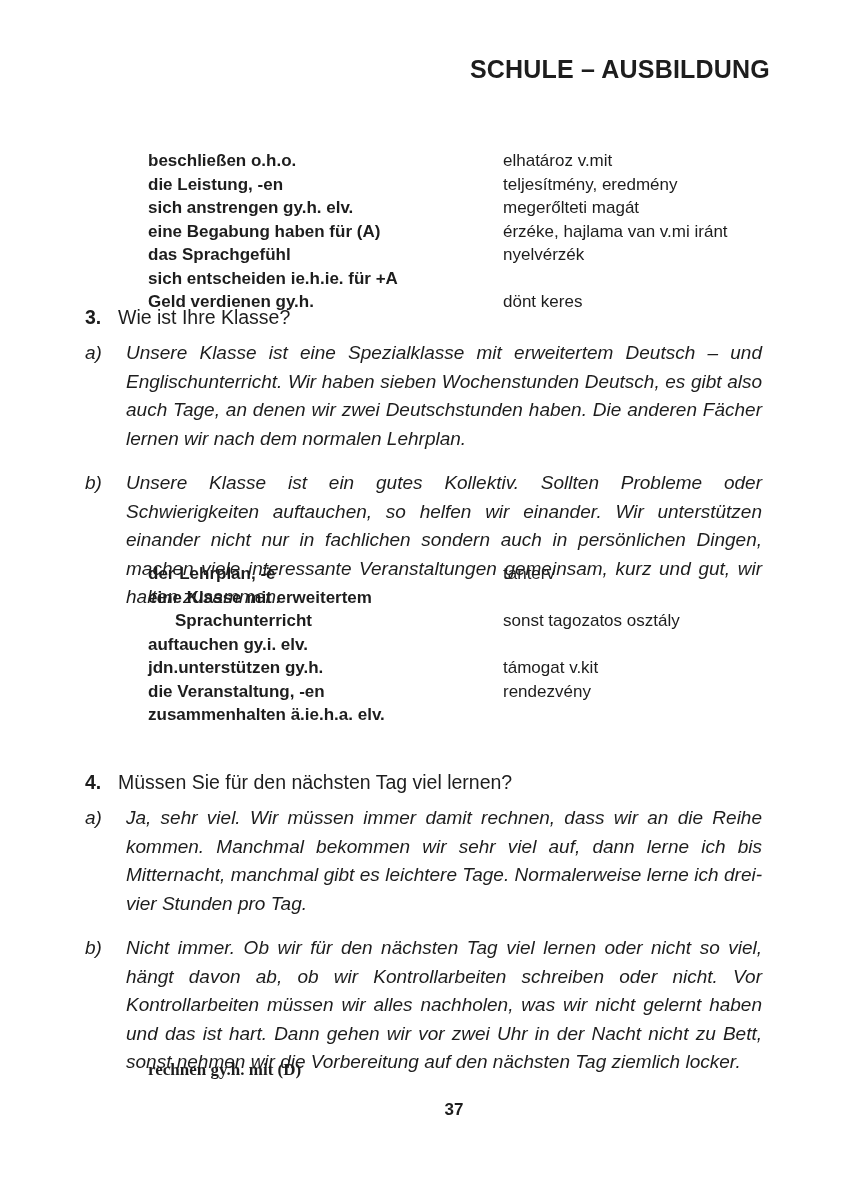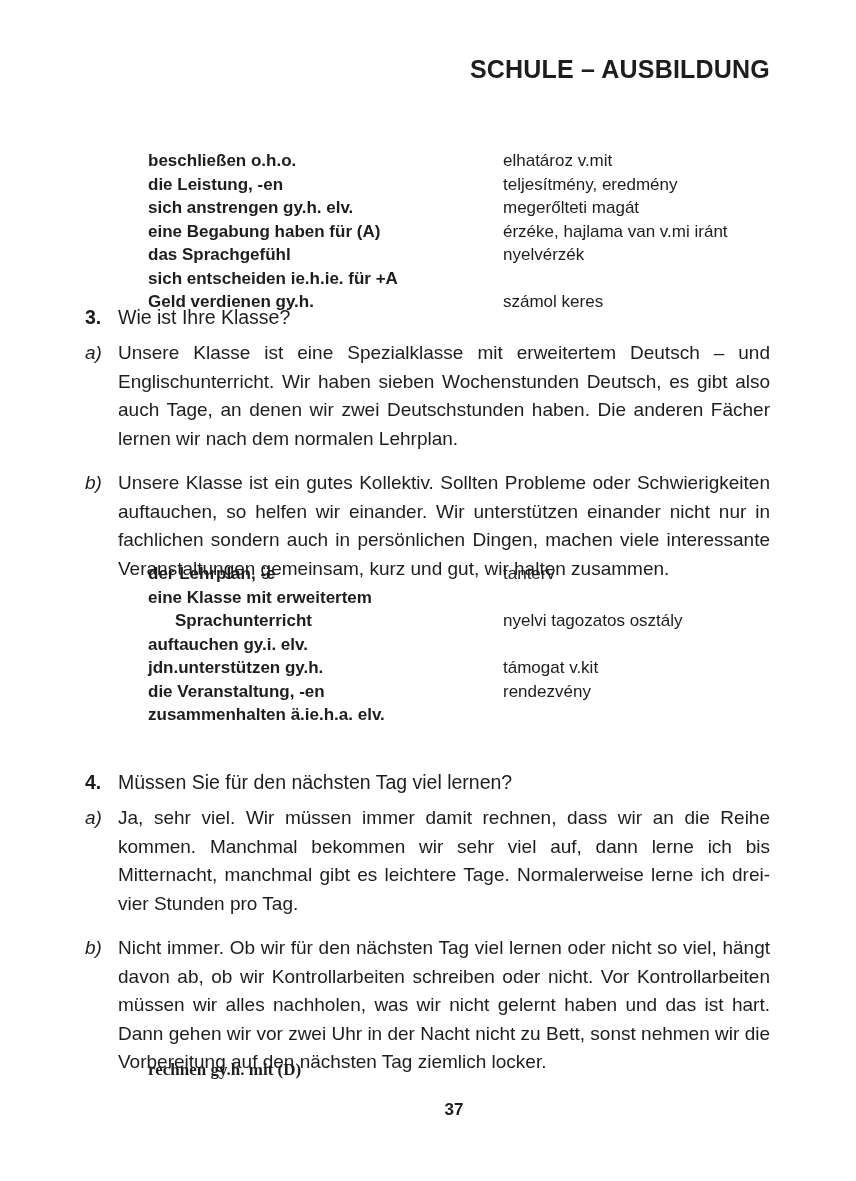--- a/index.html
+++ b/index.html
@@ -135,7 +135,7 @@
       </div>
       <div class="vrow">
         <span class="vrow-de">Geld verdienen gy.h.</span>
-        <span class="vrow-hu">számol keres</span>
+        <span class="vrow-hu">dönt keres</span>
       </div>
     </section>
 

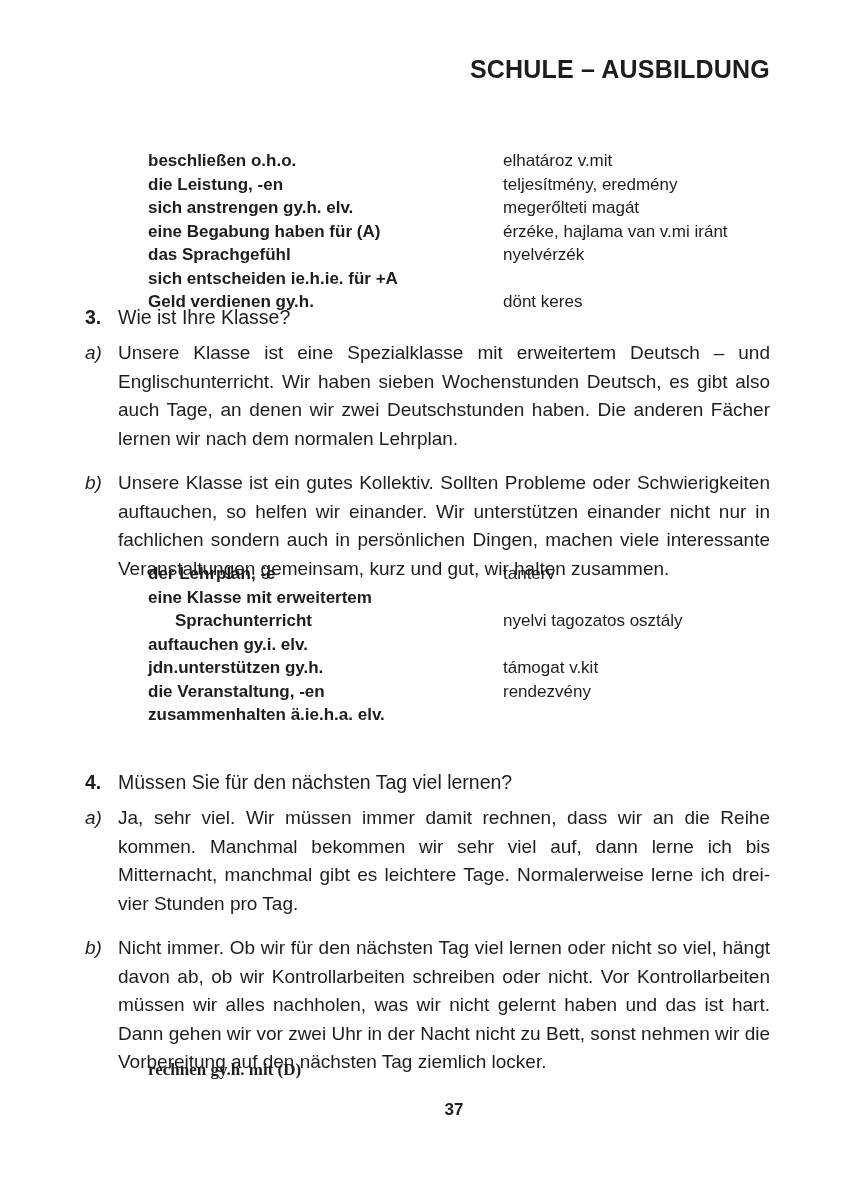--- a/index.html
+++ b/index.html
@@ -82,11 +82,12 @@
     line-height: 28.5px;
   }
   .a-text {
-    margin: 0;
+    margin: 8px;
     font-size: 19px;
     line-height: 28.5px;
     text-align: justify;
     text-justify: inter-word;
+    font-style: italic;
   }
 
   

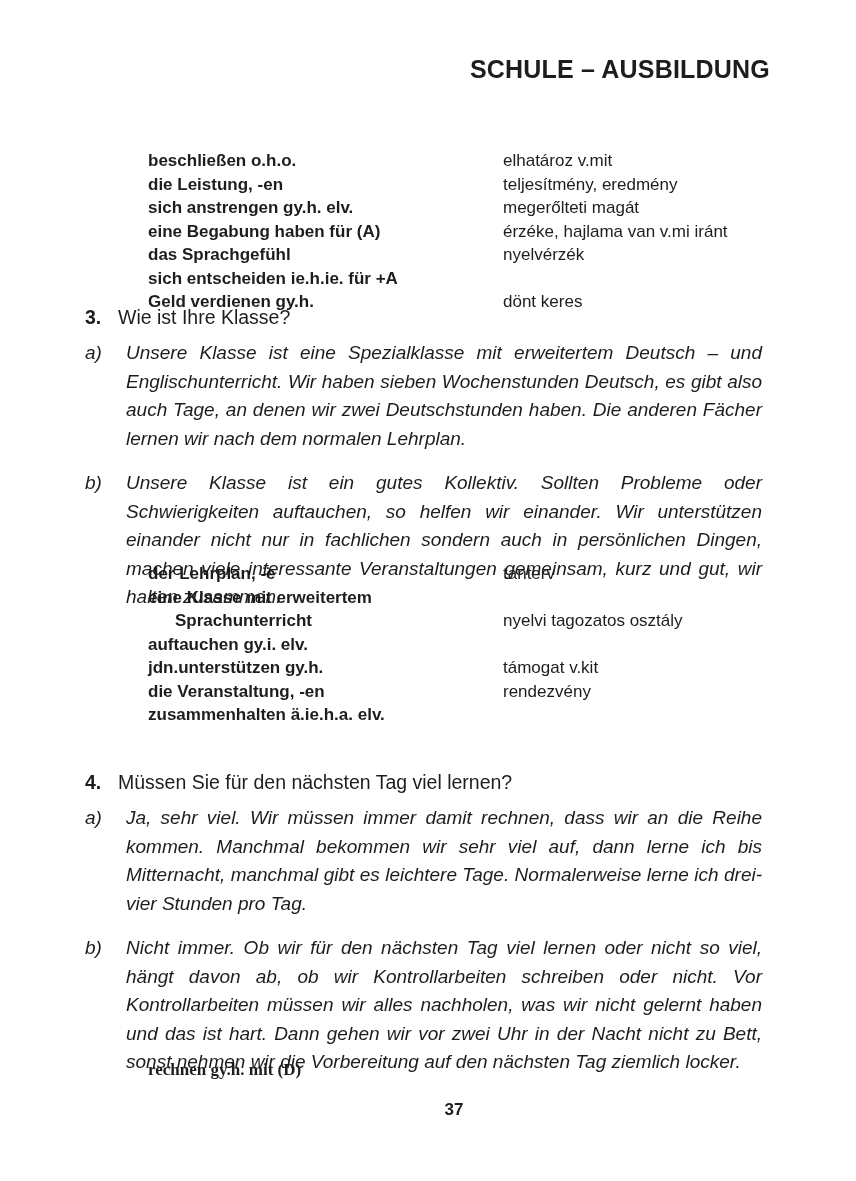--- a/index.html
+++ b/index.html
@@ -170,7 +170,7 @@
       </div>
       <div class="vrow indent">
         <span class="vrow-de">Sprachunterricht</span>
-        <span class="vrow-hu">nyelvi tagozatos osztály</span>
+        <span class="vrow-hu">sonst tagozatos osztály</span>
       </div>
       <div class="vrow">
         <span class="vrow-de">auftauchen gy.i. elv.</span>

